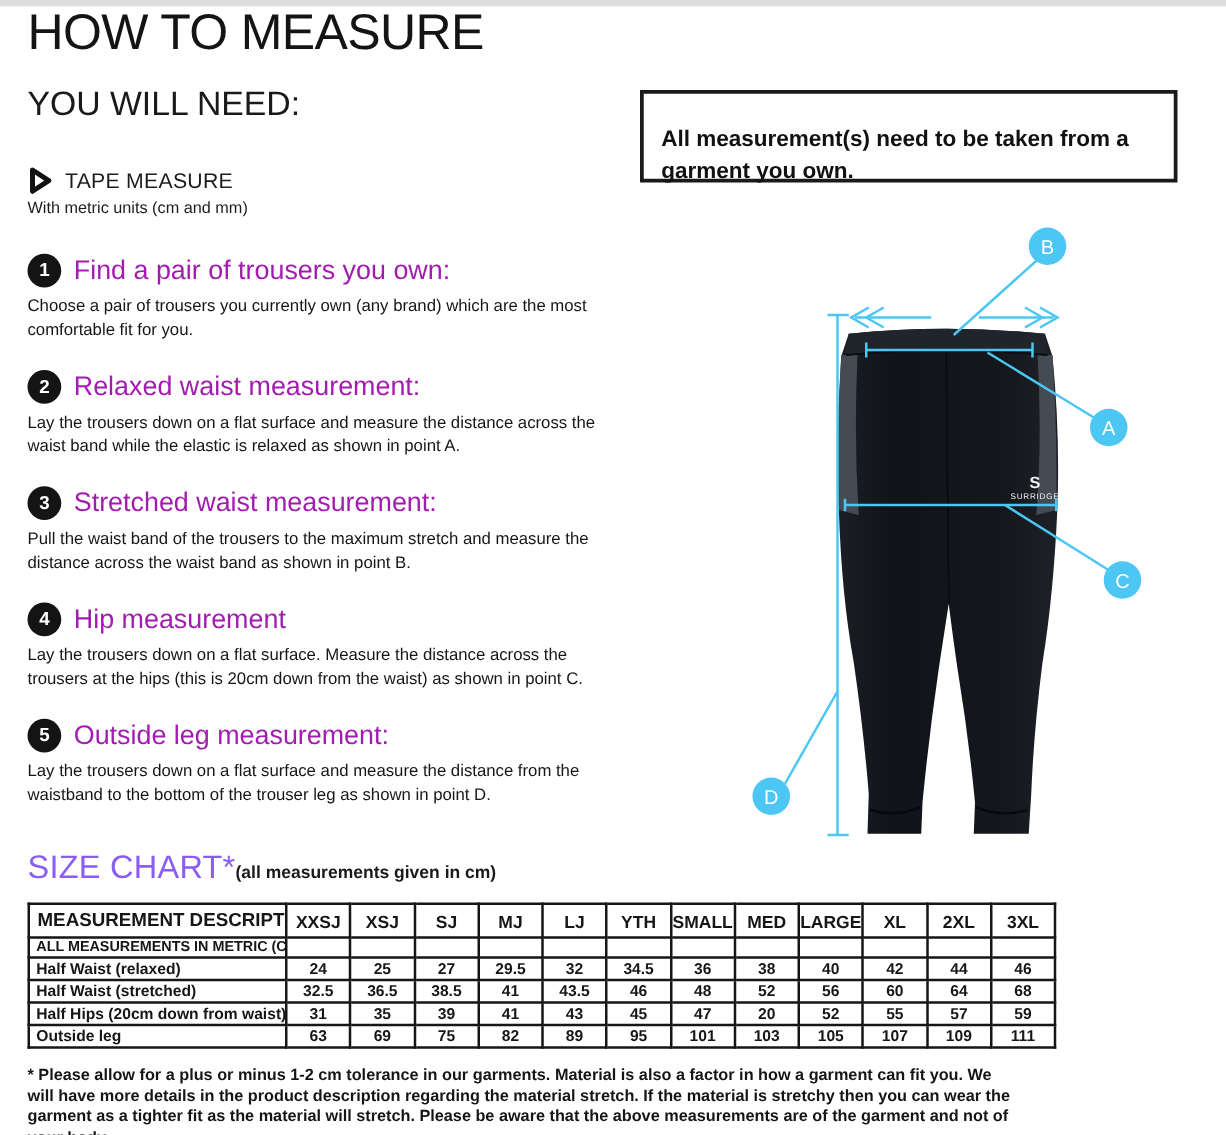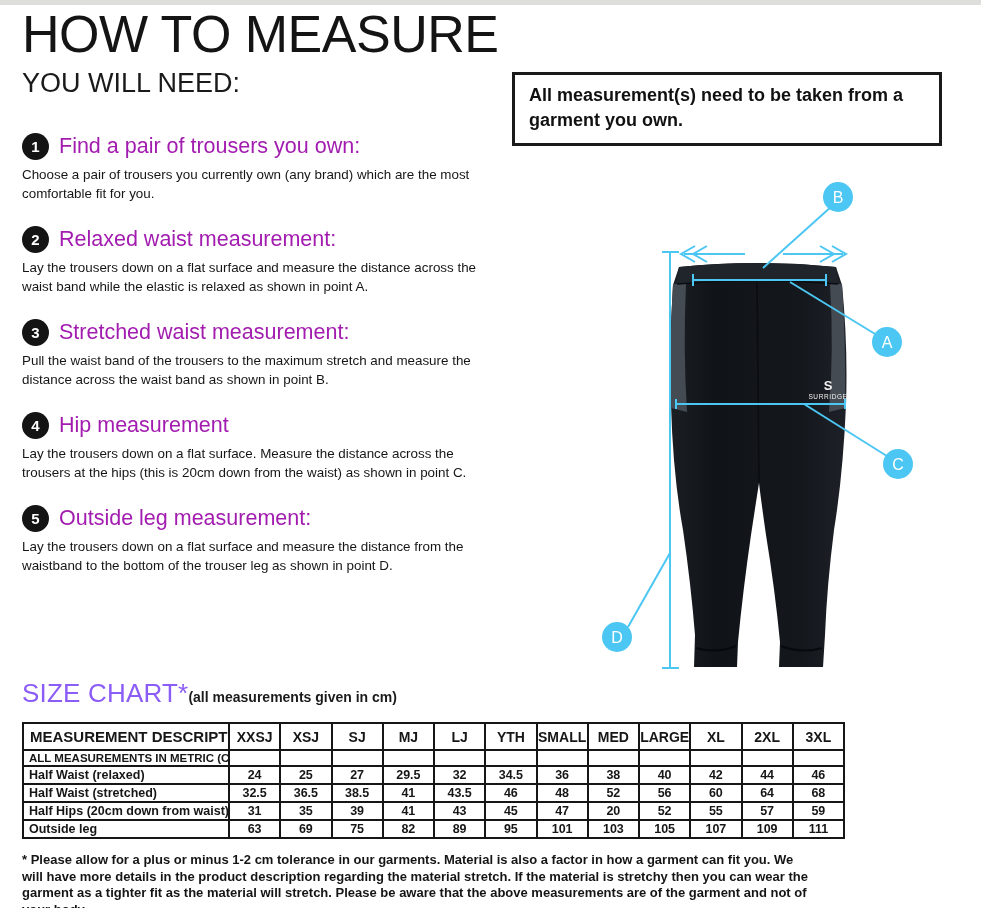--- a/index.html
+++ b/index.html
@@ -8,7 +8,7 @@
   .page { position:relative; width:981px; height:908px; background:#ffffff; overflow:hidden; }
   .top-strip { position:absolute; left:0; top:0; width:981px; height:5px; background:#dededd; }
 
-  .page-title { position:absolute; left:22px; top:4px; font-size:52px; font-weight:500;
+  .page-title { position:absolute; left:22px; top:4px; font-size:40px; font-weight:500;
                 letter-spacing:-0.5px; color:#141414; }
 
   

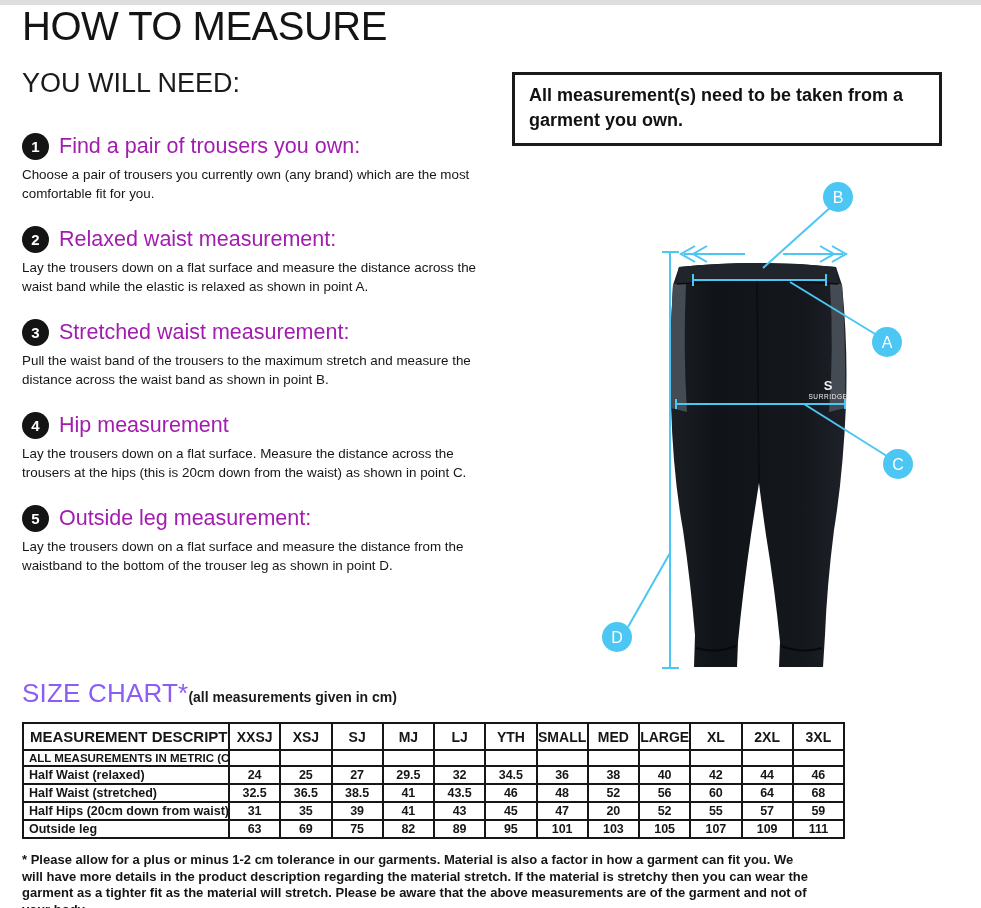--- a/index.html
+++ b/index.html
@@ -30,7 +30,7 @@
 
   
   .callout { position:absolute; left:512px; top:72px; width:430px; height:74px;
-             border:3px solid #1a1a1a; padding:8px 14px; font-size:18px; font-weight:bold;
+             border:3px solid #1a1a1a; padding:24px 14px; font-size:18px; font-weight:bold;
              line-height:1.38; color:#111; background:#fff; }
 
   

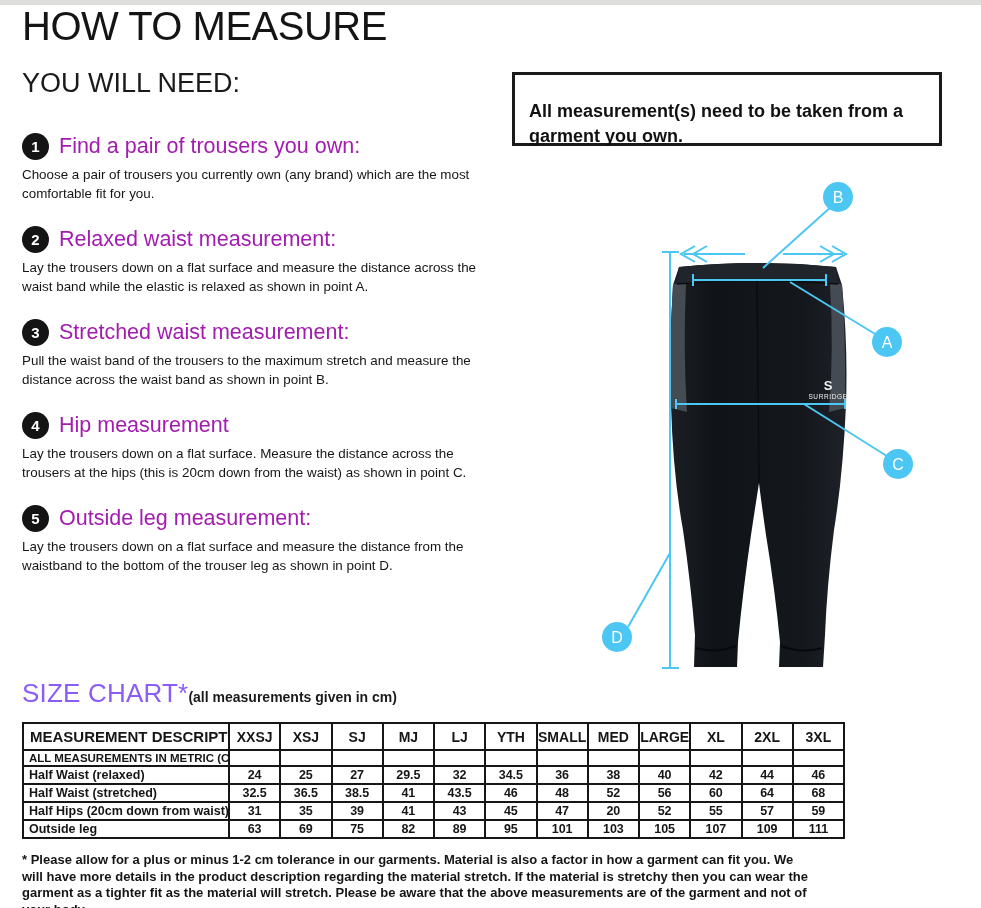--- a/index.html
+++ b/index.html
@@ -68,6 +68,17 @@
   <div class="left-col">
     <h2 class="ywn-heading">YOU WILL NEED:</h2>
     <div id="need-items">
+  <div class="need-item">
+    <div class="need-row">
+      <span class="tri-icon">
+        <svg width="21" height="23" viewBox="0 0 21 23">
+                <path d="M4 3 L17 11.5 L4 20 Z" fill="#ffffff" stroke="#121212" stroke-width="4" stroke-linejoin="round"></path>
+              </svg>
+      </span>
+      <span class="ni-label">TAPE MEASURE</span>
+    </div>
+    <div class="ni-desc">With metric units (cm and mm)</div>
+  </div>
 
 </div>
     <div class="steps" id="steps">

